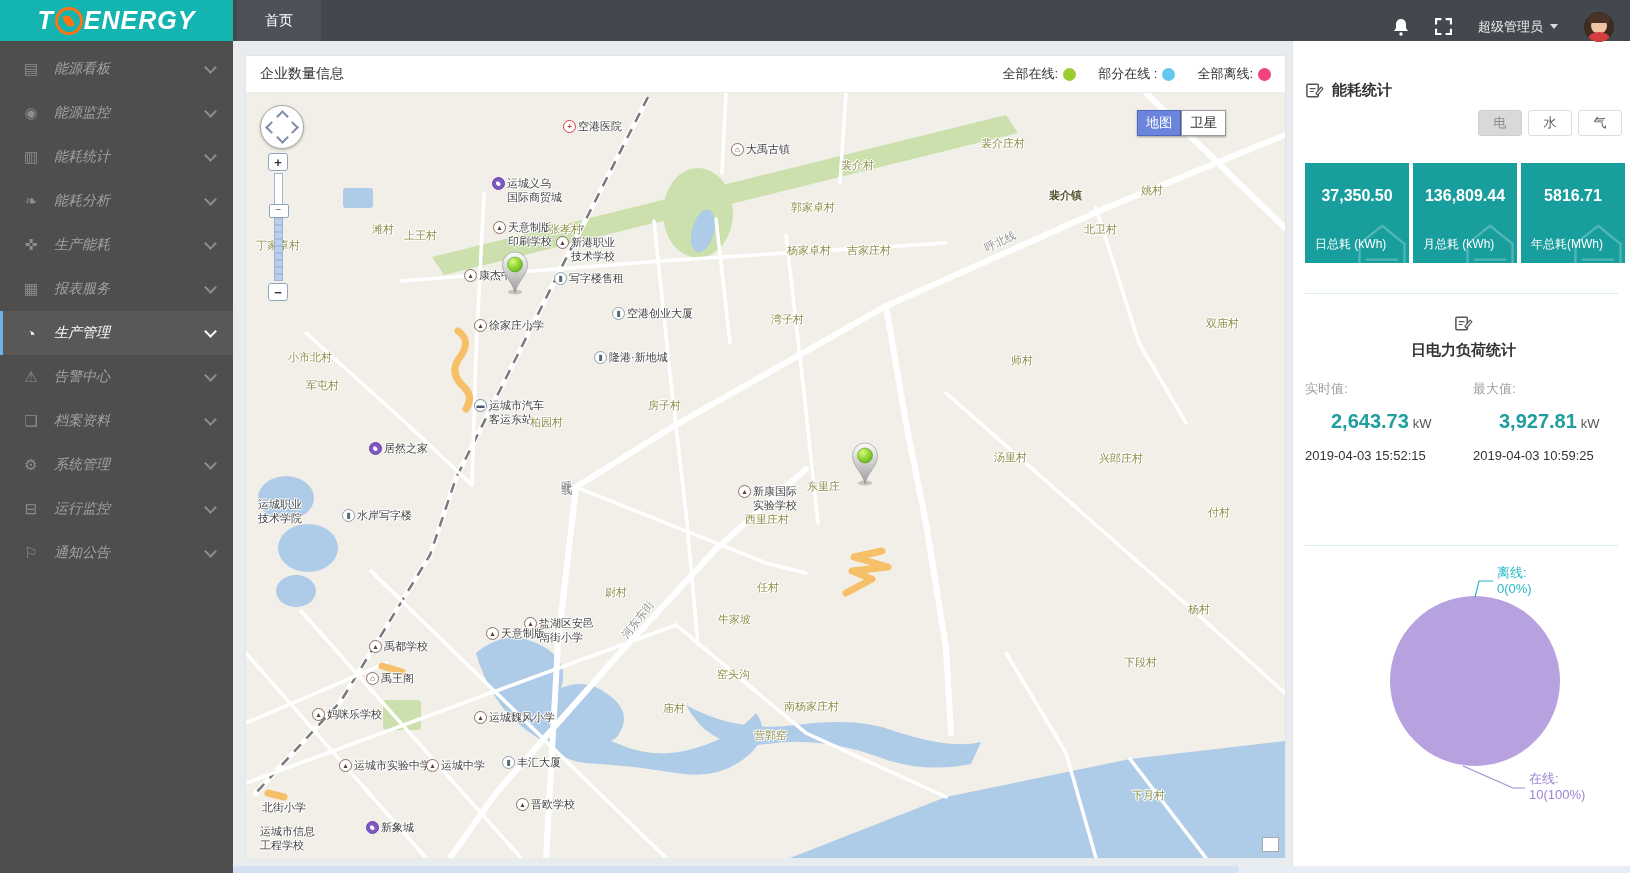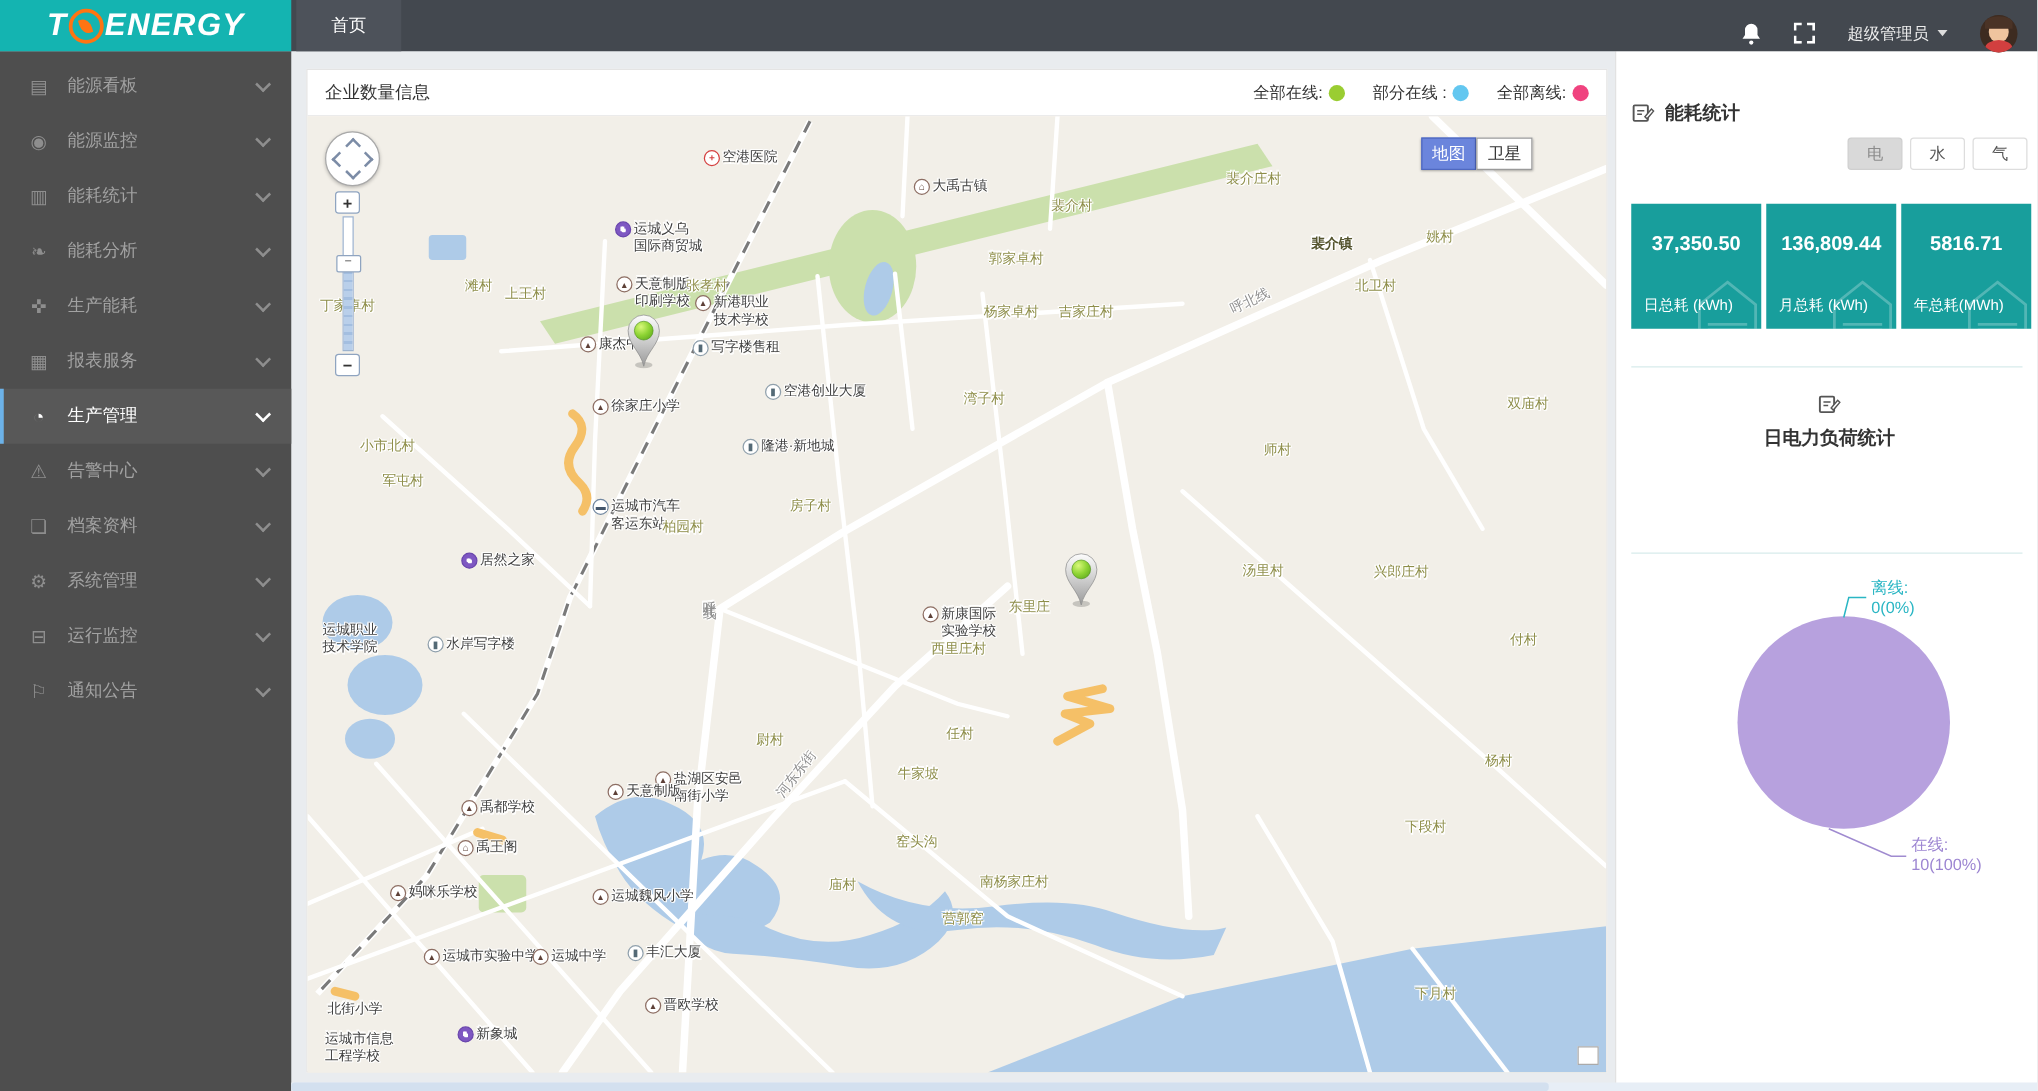--- a/index.html
+++ b/index.html
@@ -24,7 +24,7 @@
   .sidebar{position:absolute;left:0;top:41px;width:233px;height:832px;background:#4E4E4E;padding-top:6px;box-sizing:border-box;z-index:40;}
   .side-item{height:44px;display:flex;align-items:center;padding:0 18px 0 21px;color:#A2A2A2;font-size:14px;cursor:pointer;}
   .si-icon{width:20px;margin-right:13px;font-size:15px;color:#8E8E8E;text-align:center;flex:none;}
-  .si-label{flex:1;}
+  .si-label{flex:1;font-style:italic;}
   .chev{width:7px;height:7px;border-right:2px solid #8E8E8E;border-bottom:2px solid #8E8E8E;transform:rotate(45deg);margin-top:-4px;flex:none;}
   .side-item.active{background:#585858;color:#fff;border-left:3px solid #6CB2E8;padding-left:18px;}
   .side-item.active .si-icon{color:#fff;}

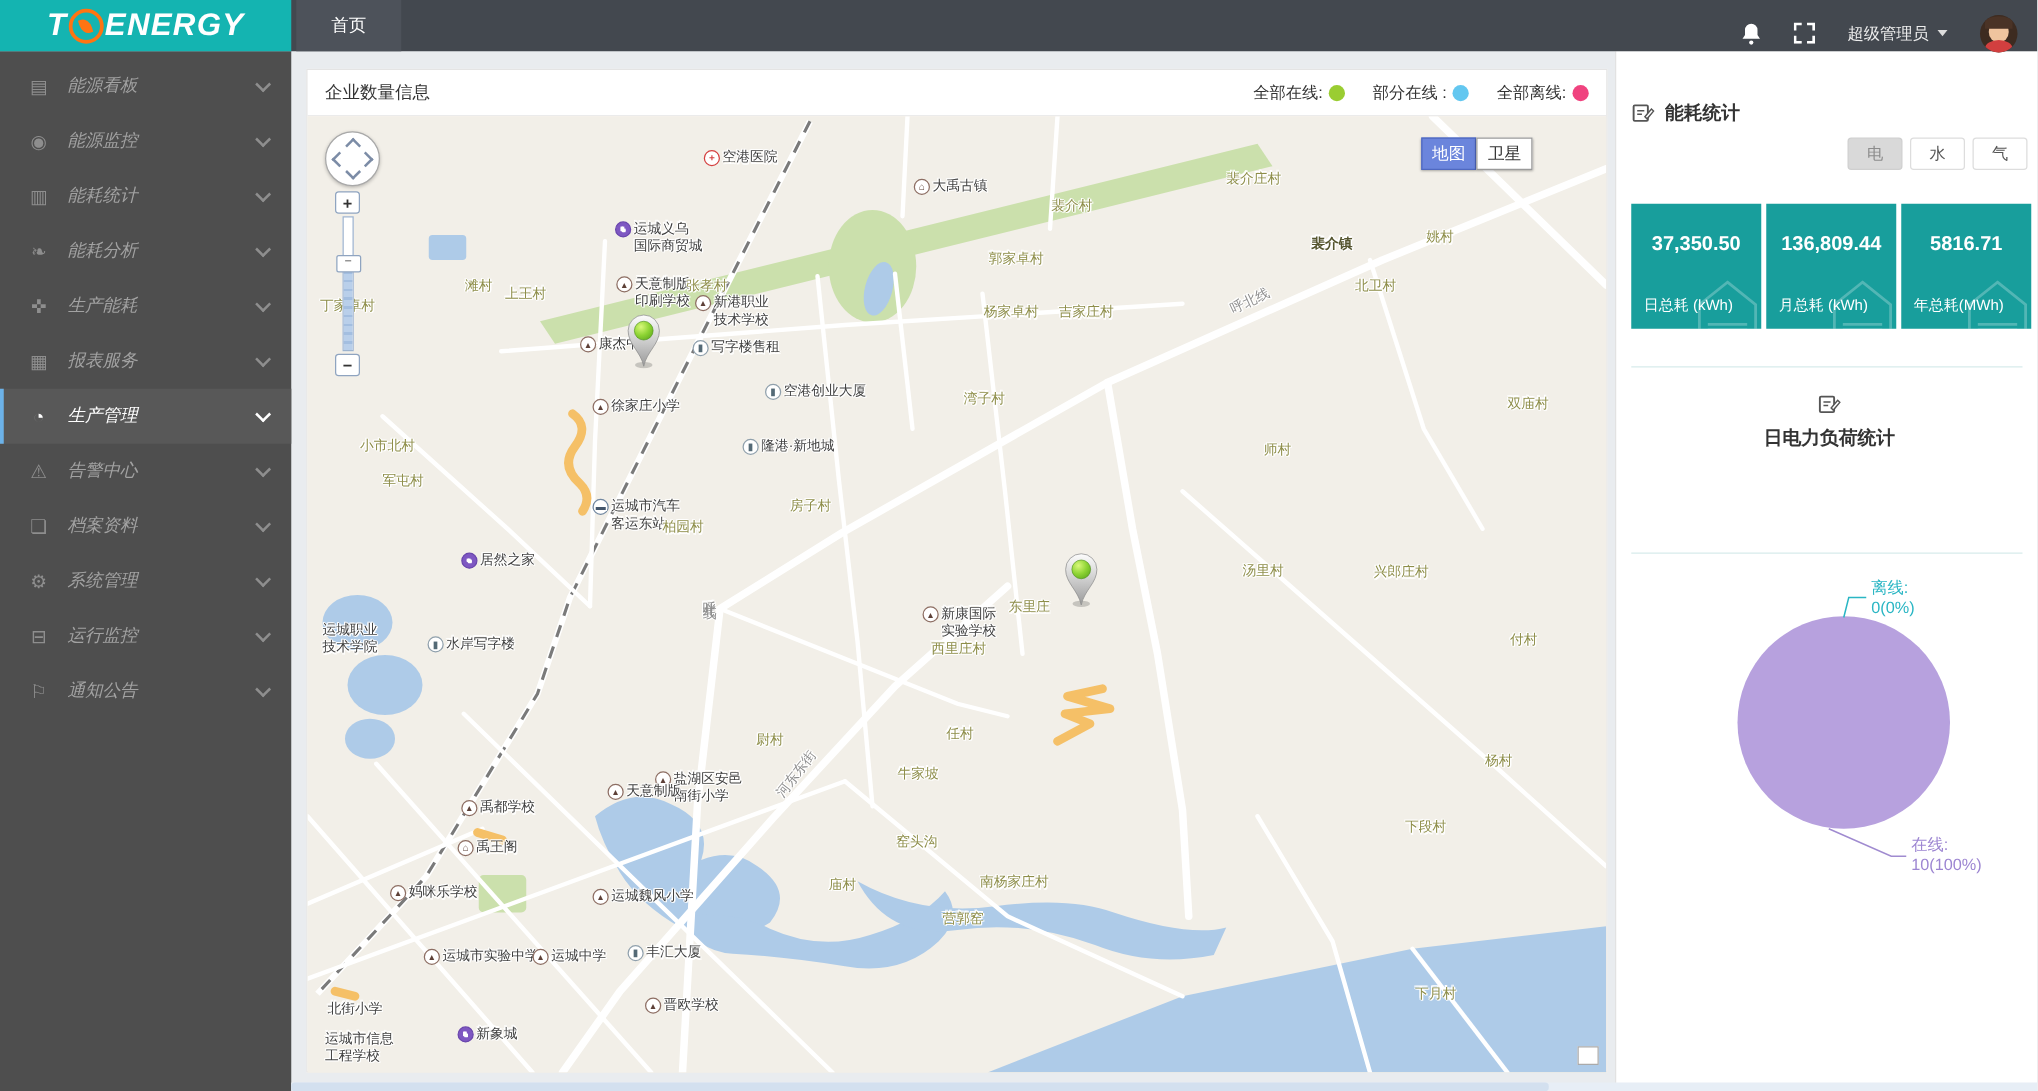--- a/index.html
+++ b/index.html
@@ -618,6 +618,18 @@
           </svg>
         <span>日电力负荷统计</span>
       </div>
+      <div class="load-grid">
+        <div class="load-label">实时值:</div>
+        <div class="load-label">最大值:</div>
+        <div class="load-valrow">
+          <span class="load-val">2,643.73</span><span class="load-unit">kW</span>
+        </div>
+        <div class="load-valrow">
+          <span class="load-val">3,927.81</span><span class="load-unit">kW</span>
+        </div>
+        <div class="load-time">2019-04-03 15:52:15</div>
+        <div class="load-time">2019-04-03 10:59:25</div>
+      </div>
     </div>
 
     <div class="divider div2"></div>

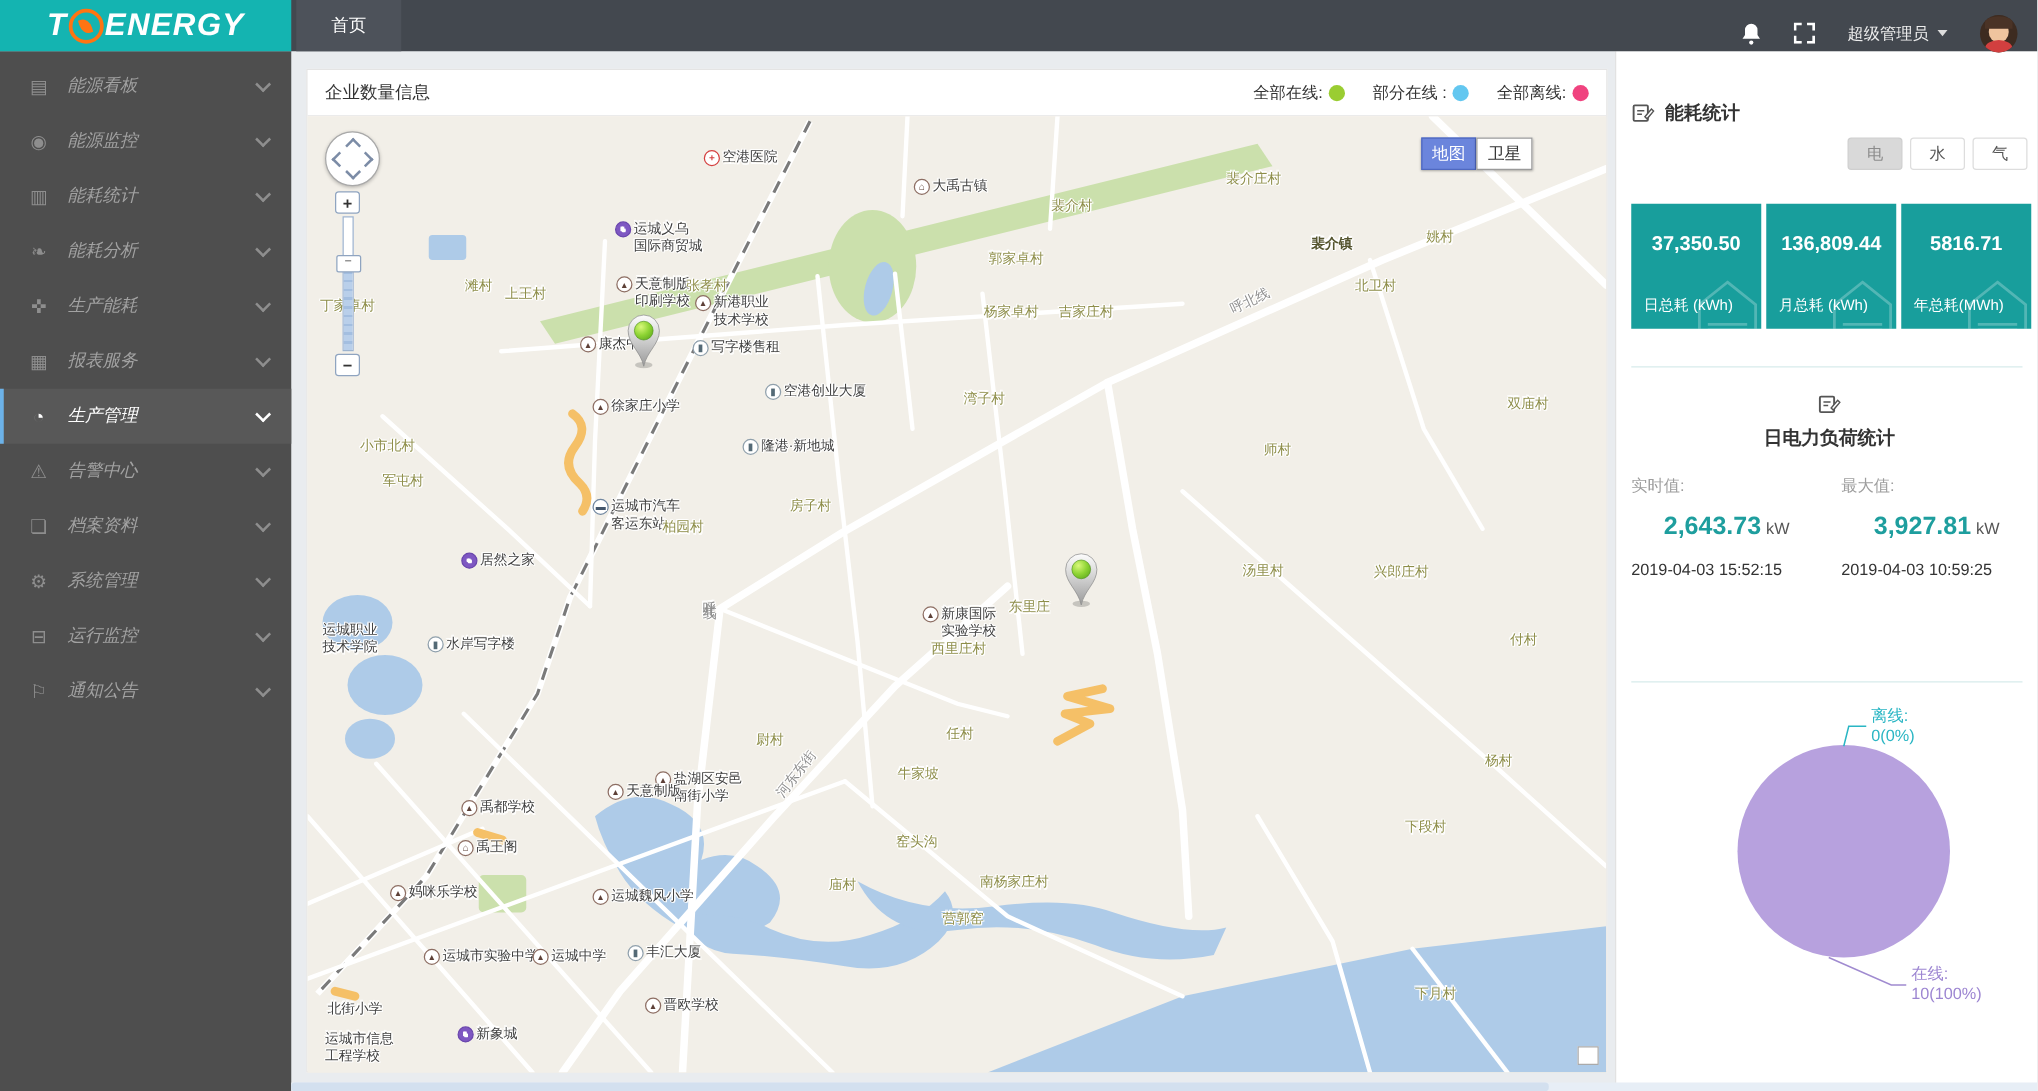--- a/index.html
+++ b/index.html
@@ -401,7 +401,7 @@
           <div class="mlabel village" style="left: 60px; top: 286px;">
             <span class="mtext">军屯村</span>
           </div>
-          <div class="mlabel village" style="left: 386px; top: 306px; text-align: right;">
+          <div class="mlabel village" style="left: 402px; top: 306px; text-align: right;">
             <span class="mtext">房子村</span>
           </div>
           <div class="mlabel poi" style="left: 228px; top: 306px;">

